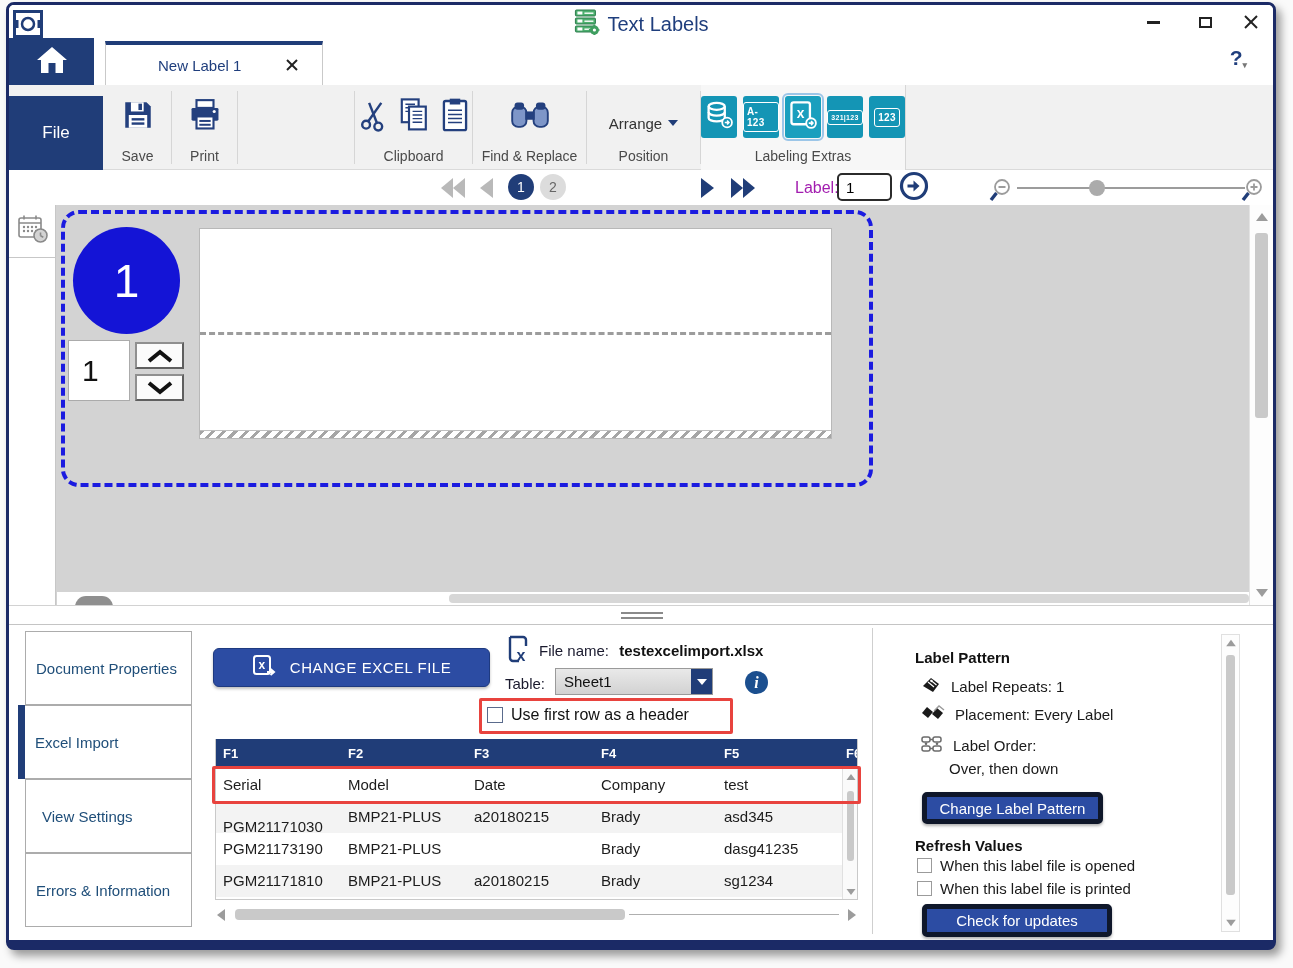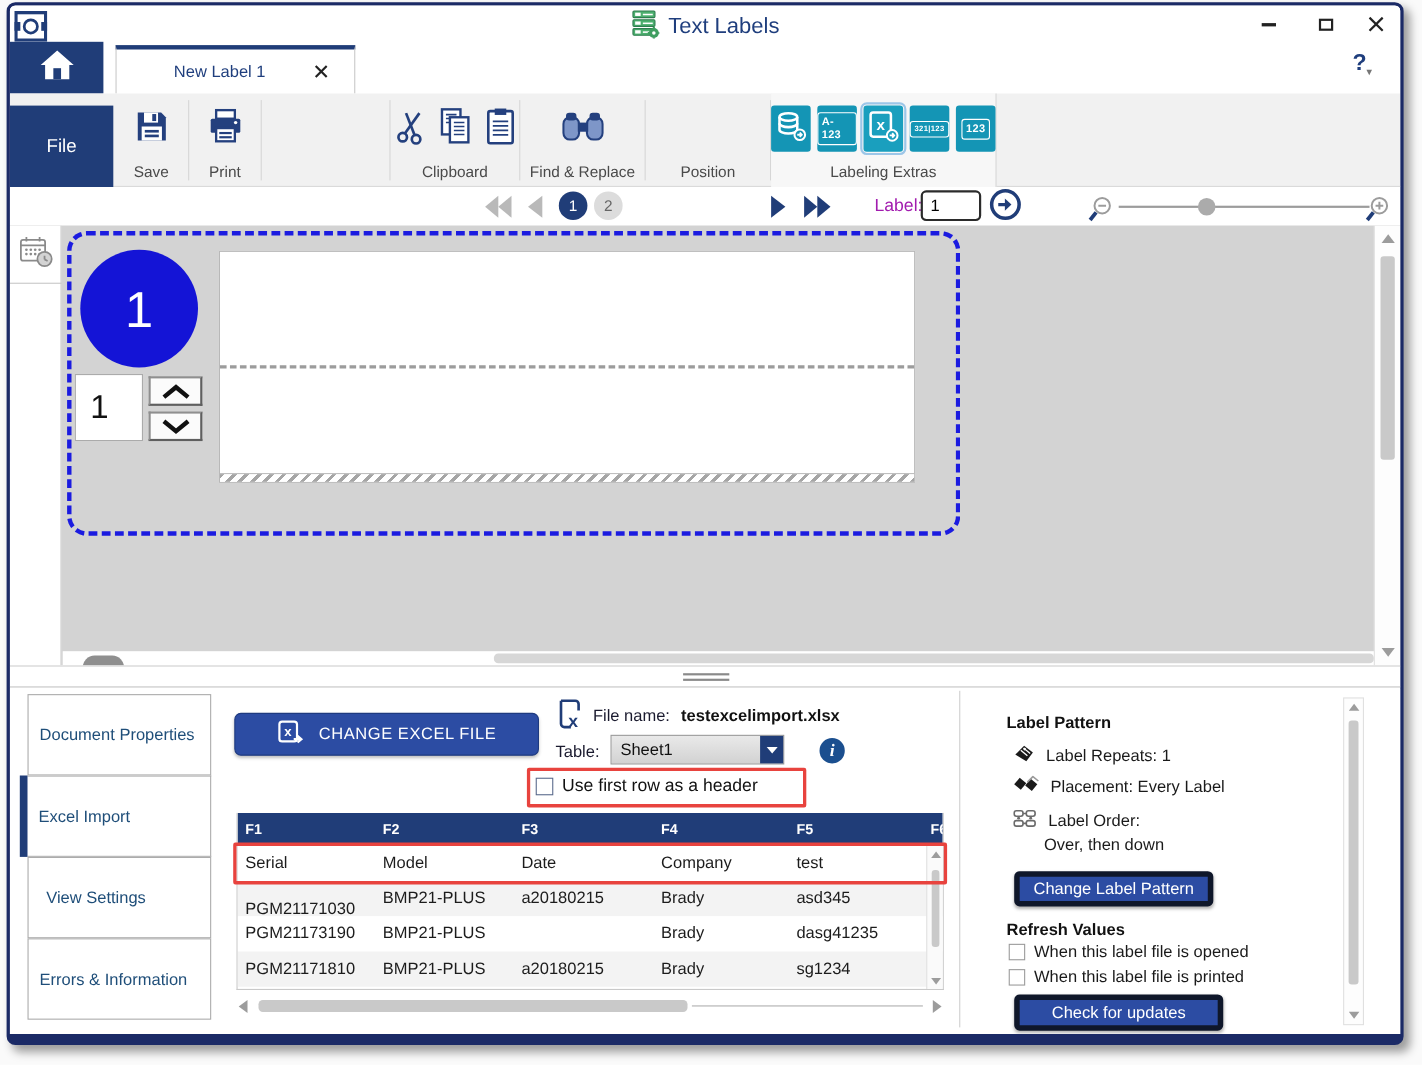--- a/index.html
+++ b/index.html
@@ -310,6 +310,12 @@
     <div class="gdiv" style="left:577px;"></div>
 
     <div class="rgroup" style="left:578px; width:113px;">
+      <div class="gicons" style="top:14px;">
+        <div class="arrange-line">
+          <span>Arrange</span>
+          <span class="caret-down"></span>
+        </div>
+      </div>
       <div class="glabel">Position</div>
     </div>
     <div class="gdiv" style="left:691px;"></div>

